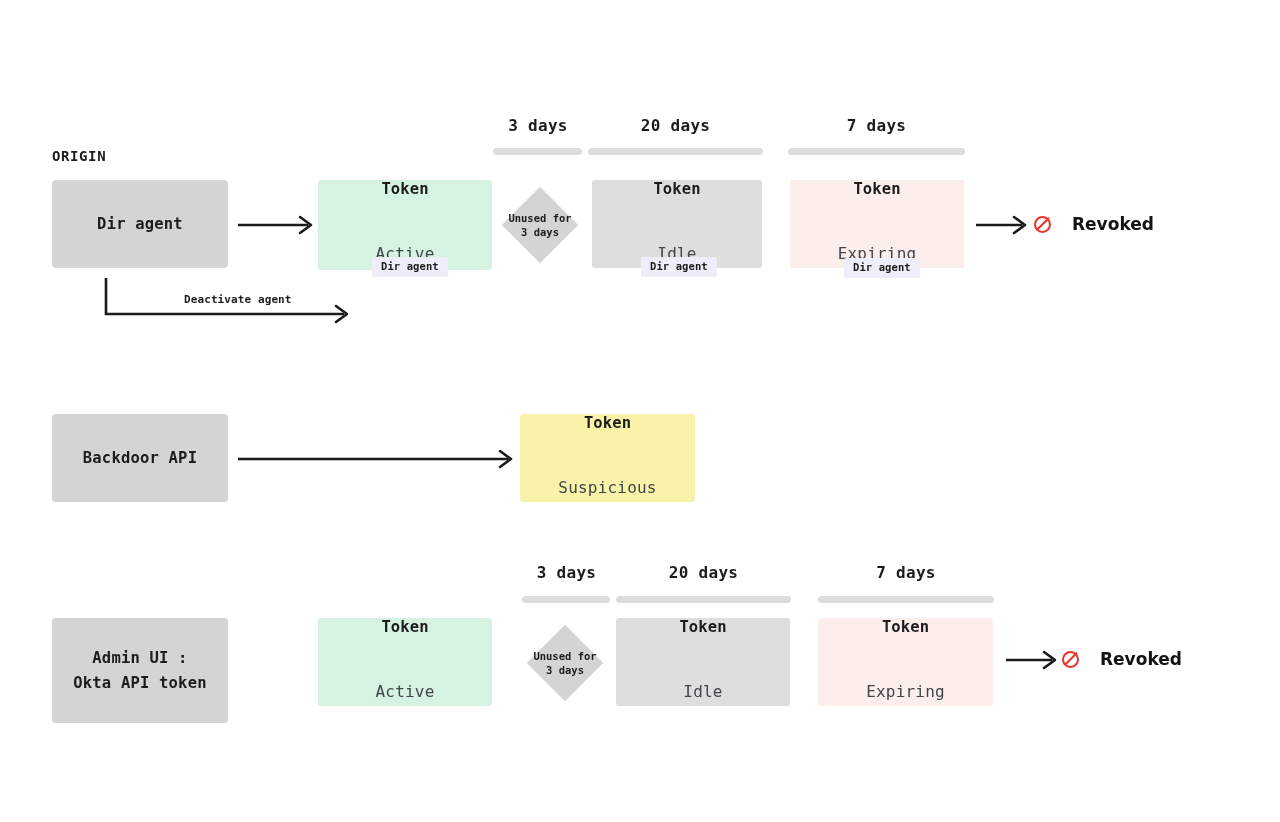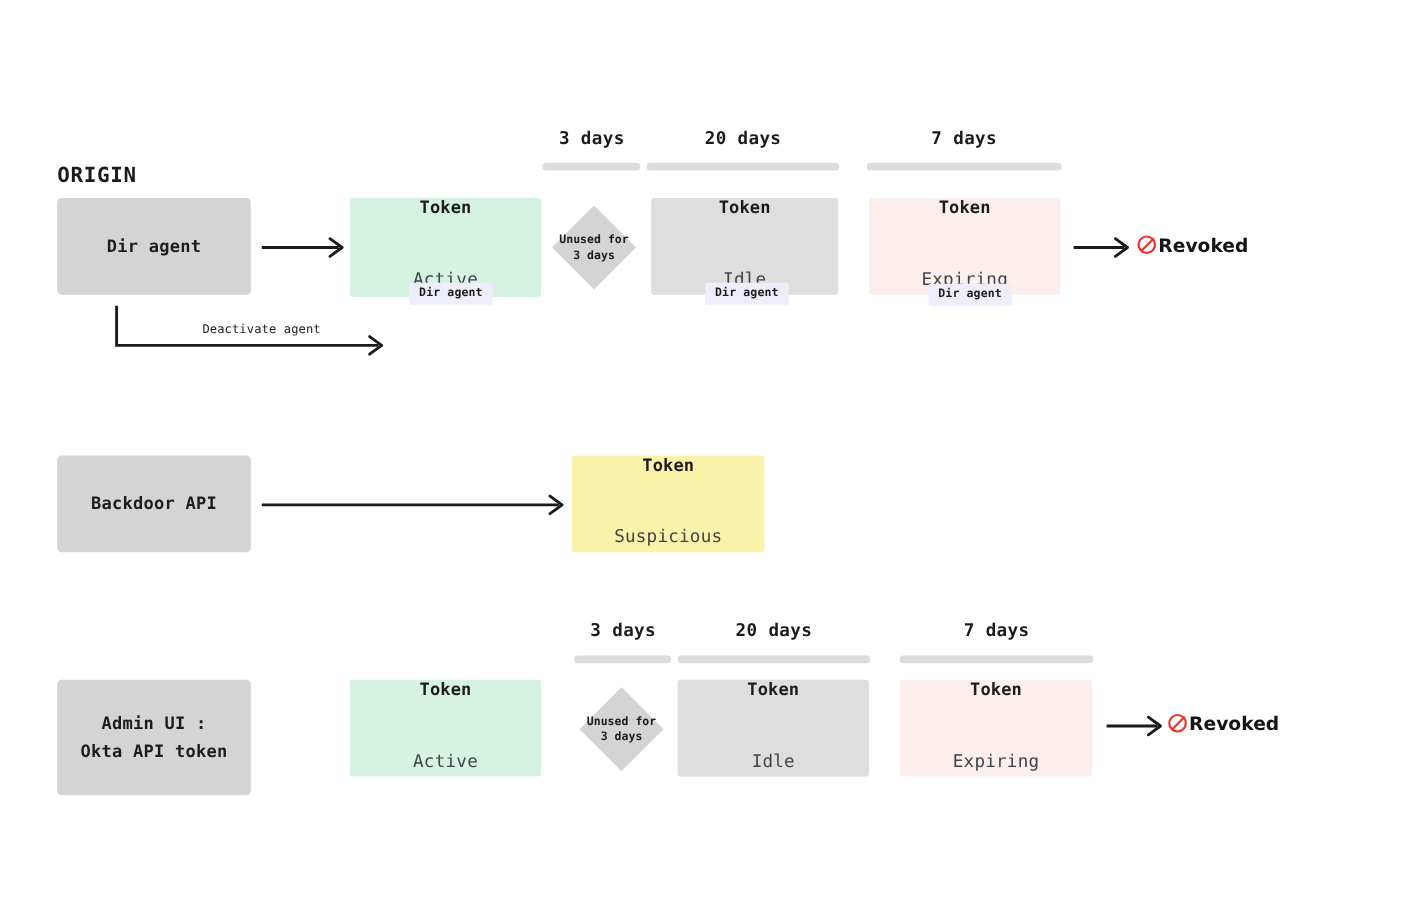--- a/index.html
+++ b/index.html
@@ -145,7 +145,7 @@
   }
   .origin-caption {
     position: absolute;
-    font-size: 19px;
+    font-size: 14px;
     font-weight: 700;
     letter-spacing: 0.6px;
     color: #1c1c1c;

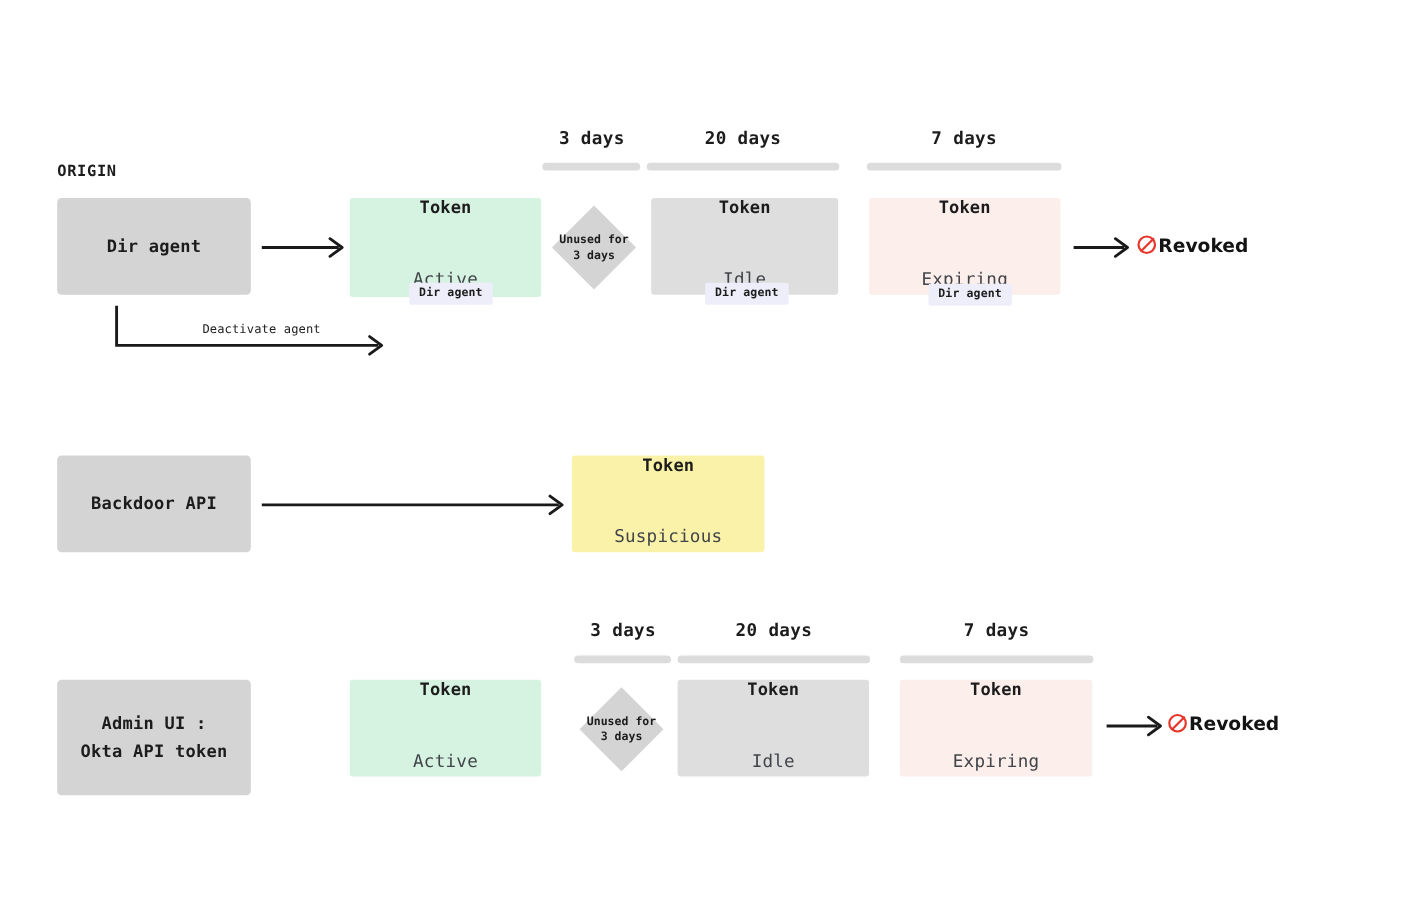--- a/index.html
+++ b/index.html
@@ -163,7 +163,8 @@
   .revoked {
     position: absolute;
     display: flex;
-    gap: 2px;
+    align-items: center;
+    gap: 21px;
     font-family: "DejaVu Sans", "Liberation Sans", sans-serif;
     font-size: 17px;
     font-weight: 700;

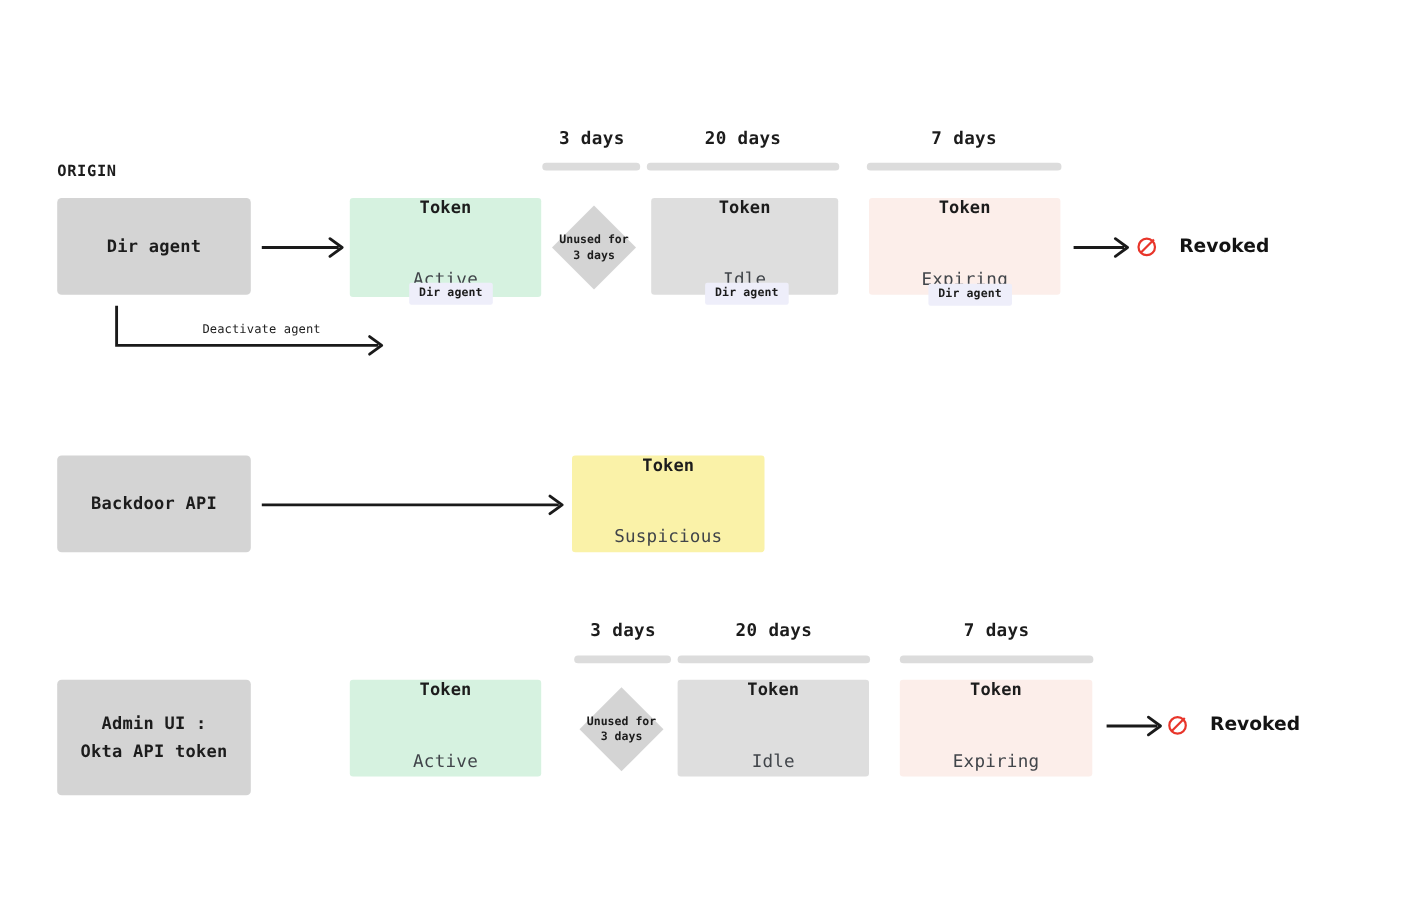--- a/index.html
+++ b/index.html
@@ -153,7 +153,7 @@
   .edge-label {
     position: absolute;
     font-size: 11px;
-    font-weight: 400;
+    font-weight: 700;
     color: #1c1c1c;
     letter-spacing: 0.1px;
     white-space: nowrap;

